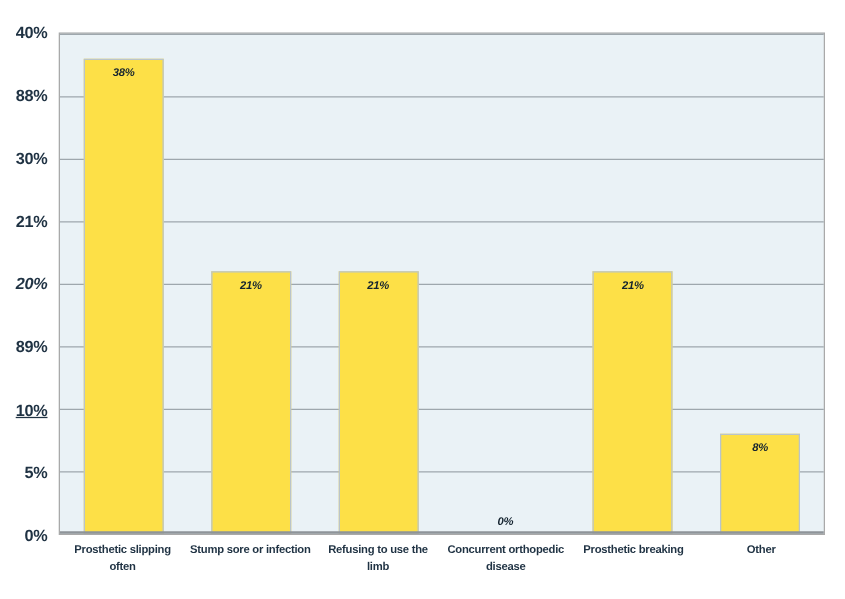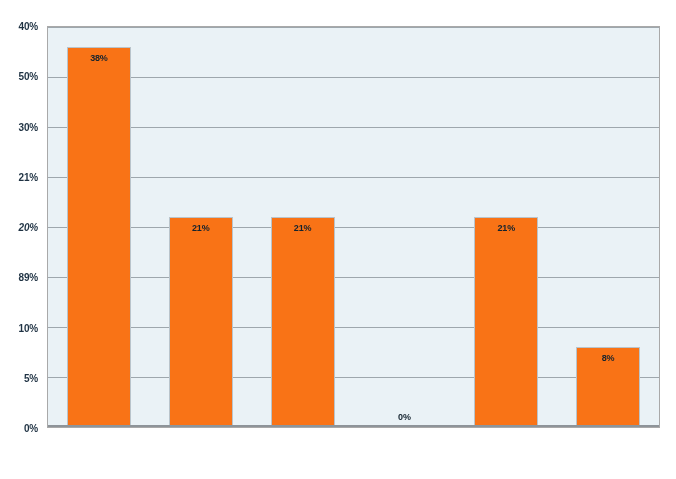--- a/index.html
+++ b/index.html
@@ -33,7 +33,7 @@
     position: absolute;
     right: 5px;
     transform: translateY(-50%);
-    font-size: 10px;
+    font-size: 13px;
     font-weight: bold;
     color: #1f3243;
     letter-spacing: -0.2px;

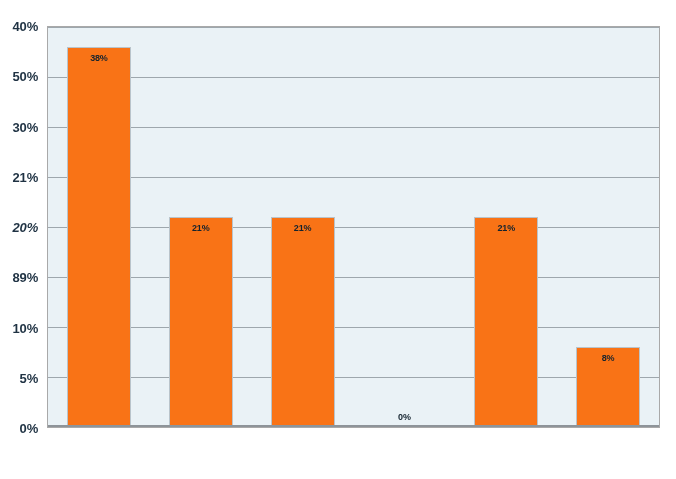--- a/index.html
+++ b/index.html
@@ -87,10 +87,11 @@
   }
   .bar {
     width: 63%;
-    background: #f97316;
+    background: #fde047;
     border: 1px solid #b9c4cb;
     box-sizing: border-box;
     position: relative;
+    font-style: italic;
   }
   .bar.zero {
     border: none;

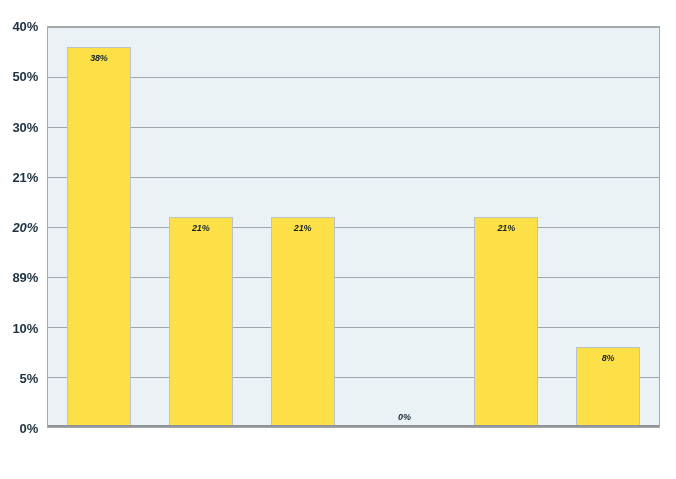--- a/index.html
+++ b/index.html
@@ -145,7 +145,7 @@
       <div class="y-tick" style="top: 50%; font-style: italic;">20%</div>
       <div class="y-tick" style="top: 37.5%;">21%</div>
       <div class="y-tick" style="top: 25%; text-align: right;">30%</div>
-      <div class="y-tick" style="top: 12.5%;">50%</div>
+      <div class="y-tick" style="top: 12.5%;">88%</div>
       <div class="y-tick" style="top: 0%;">40%</div>
     </div>
 

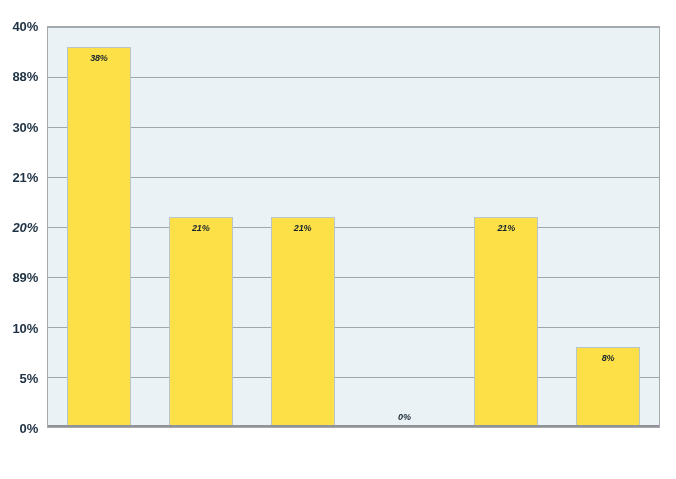--- a/index.html
+++ b/index.html
@@ -140,7 +140,7 @@
   <div class="y-axis">
       <div class="y-tick" style="top: 100%;">0%</div>
       <div class="y-tick" style="top: 87.5%;">5%</div>
-      <div class="y-tick" style="top: 75%;">10%</div>
+      <div class="y-tick" style="top: 75%; text-decoration: underline;">10%</div>
       <div class="y-tick" style="top: 62.5%;">89%</div>
       <div class="y-tick" style="top: 50%; font-style: italic;">20%</div>
       <div class="y-tick" style="top: 37.5%;">21%</div>

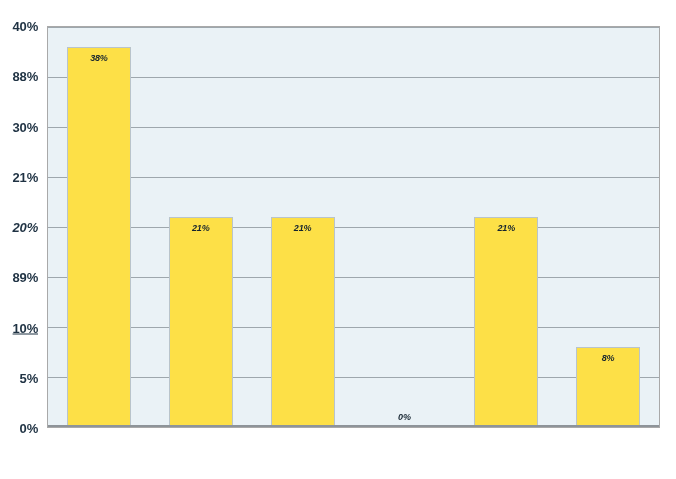--- a/index.html
+++ b/index.html
@@ -195,6 +195,14 @@
     <div class="axis-baseline"></div>
   </div>
 
+  <div class="x-axis">
+      <div class="x-label">Prosthetic slipping often</div>
+      <div class="x-label">Stump sore or infection</div>
+      <div class="x-label">Refusing to use the limb</div>
+      <div class="x-label">Concurrent orthopedic disease</div>
+      <div class="x-label">Prosthetic breaking</div>
+      <div class="x-label">Other</div>
+    </div>
 
 </div>
 

